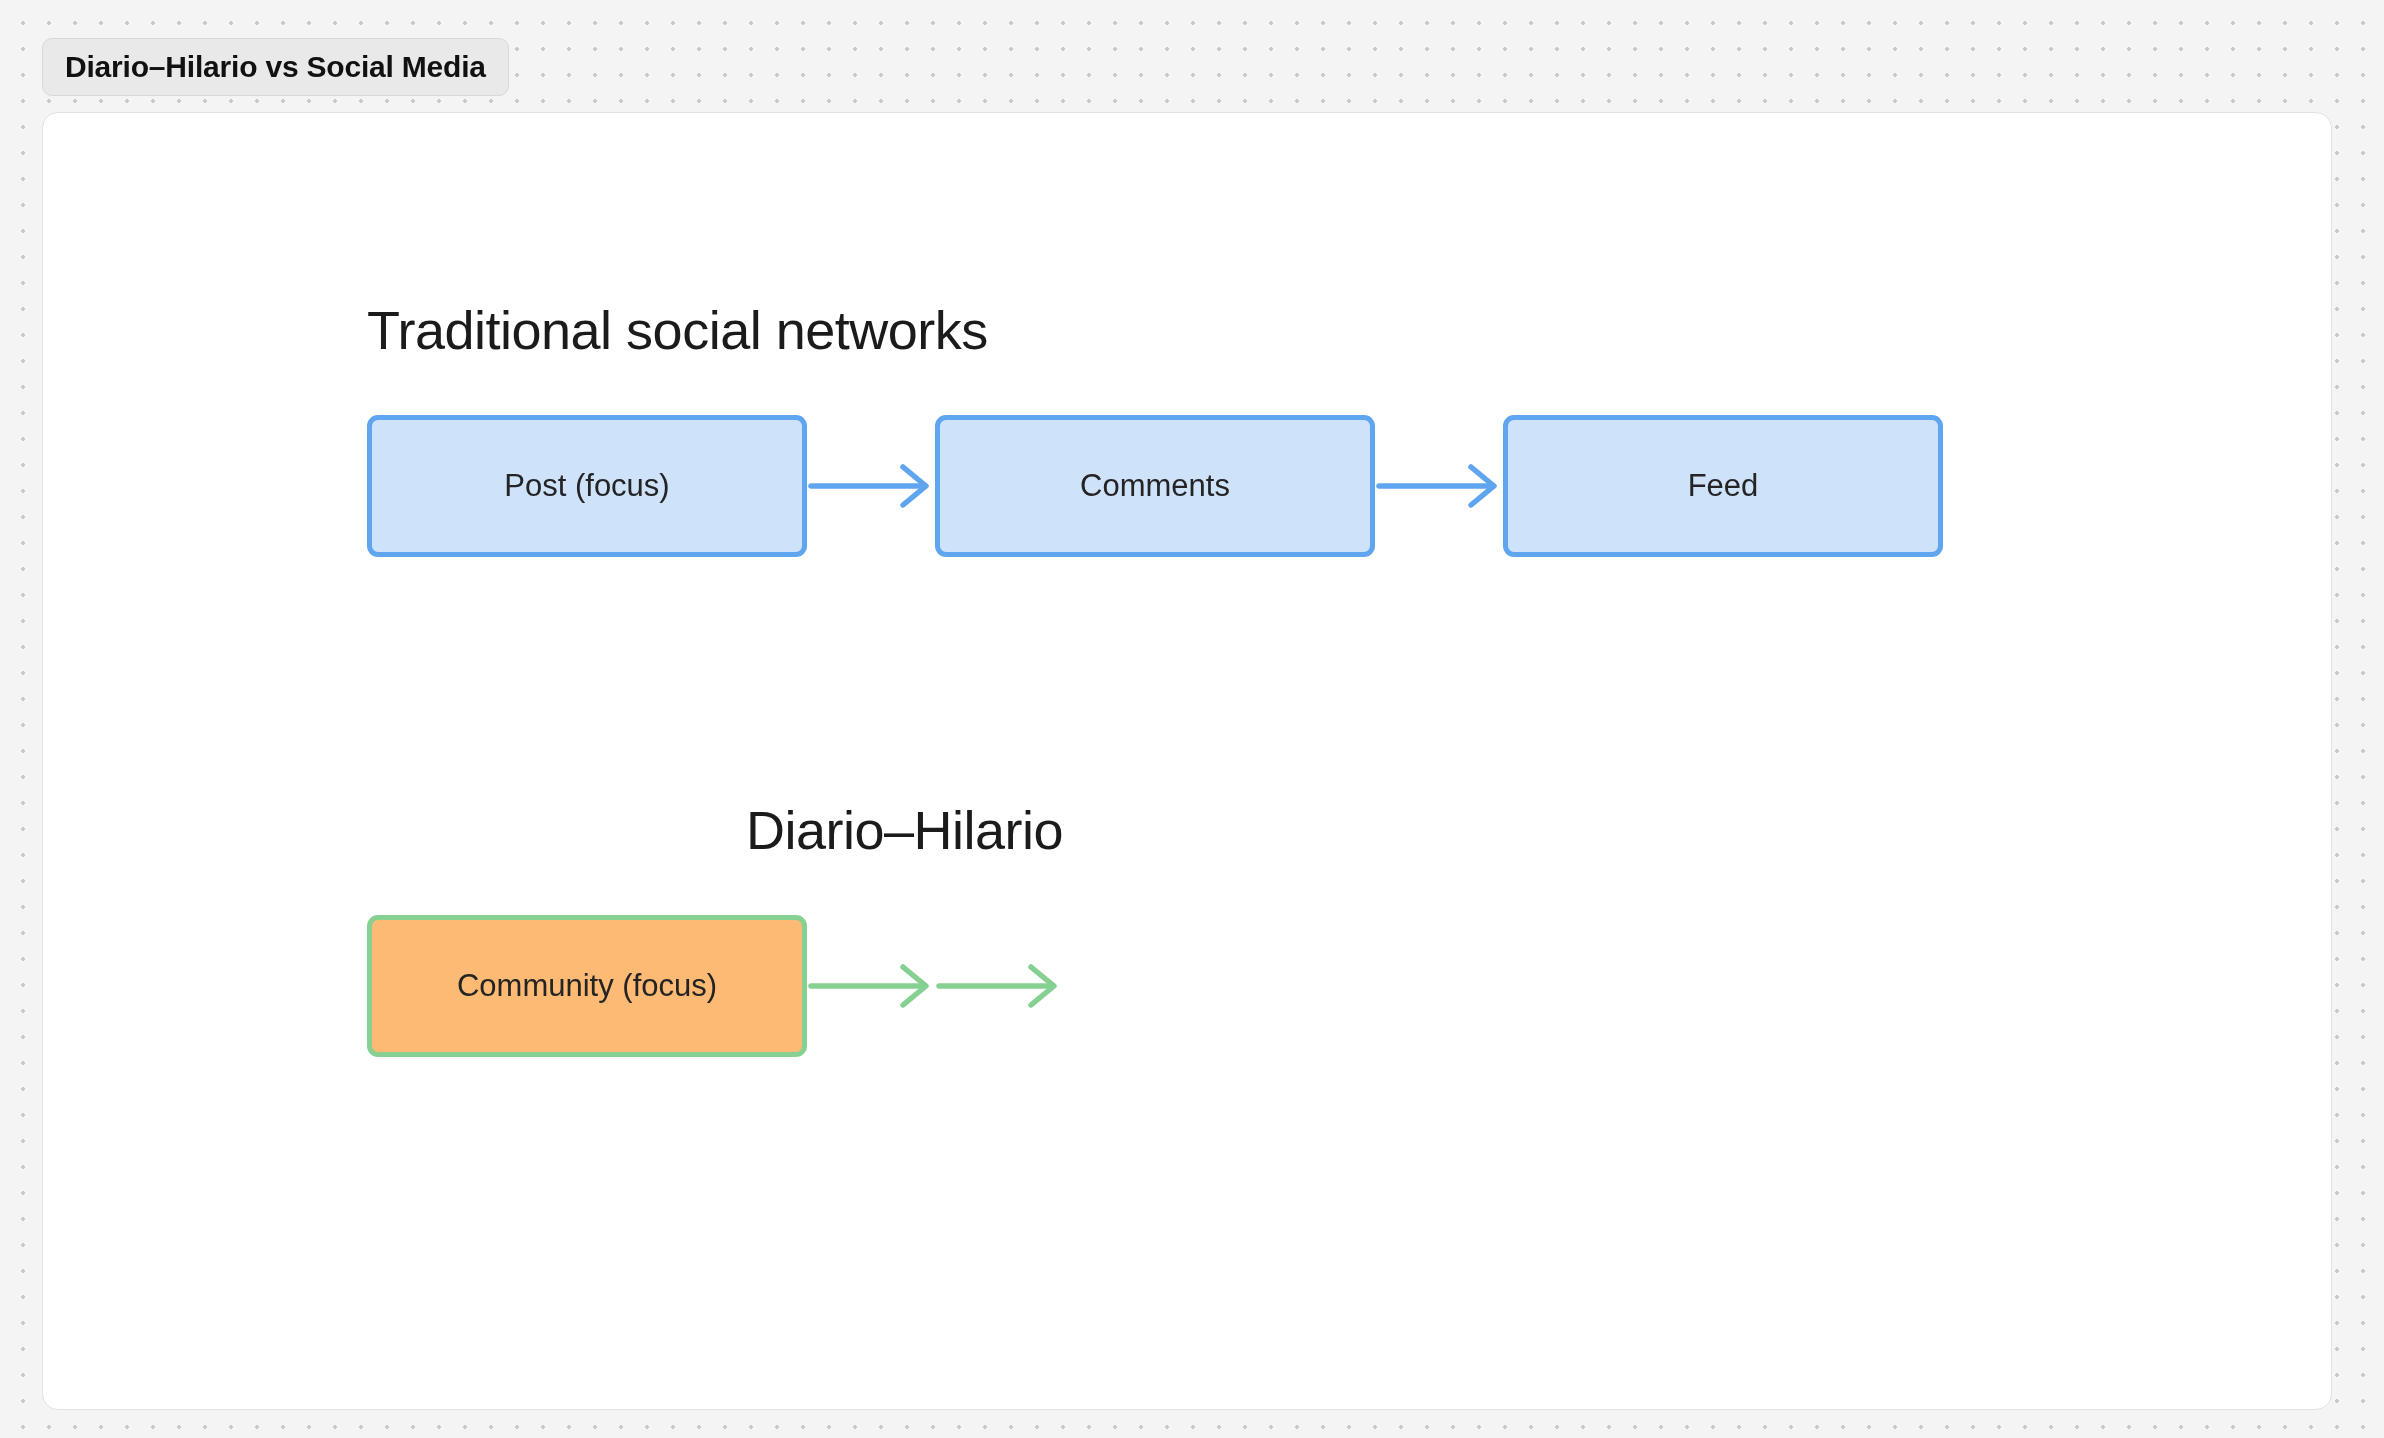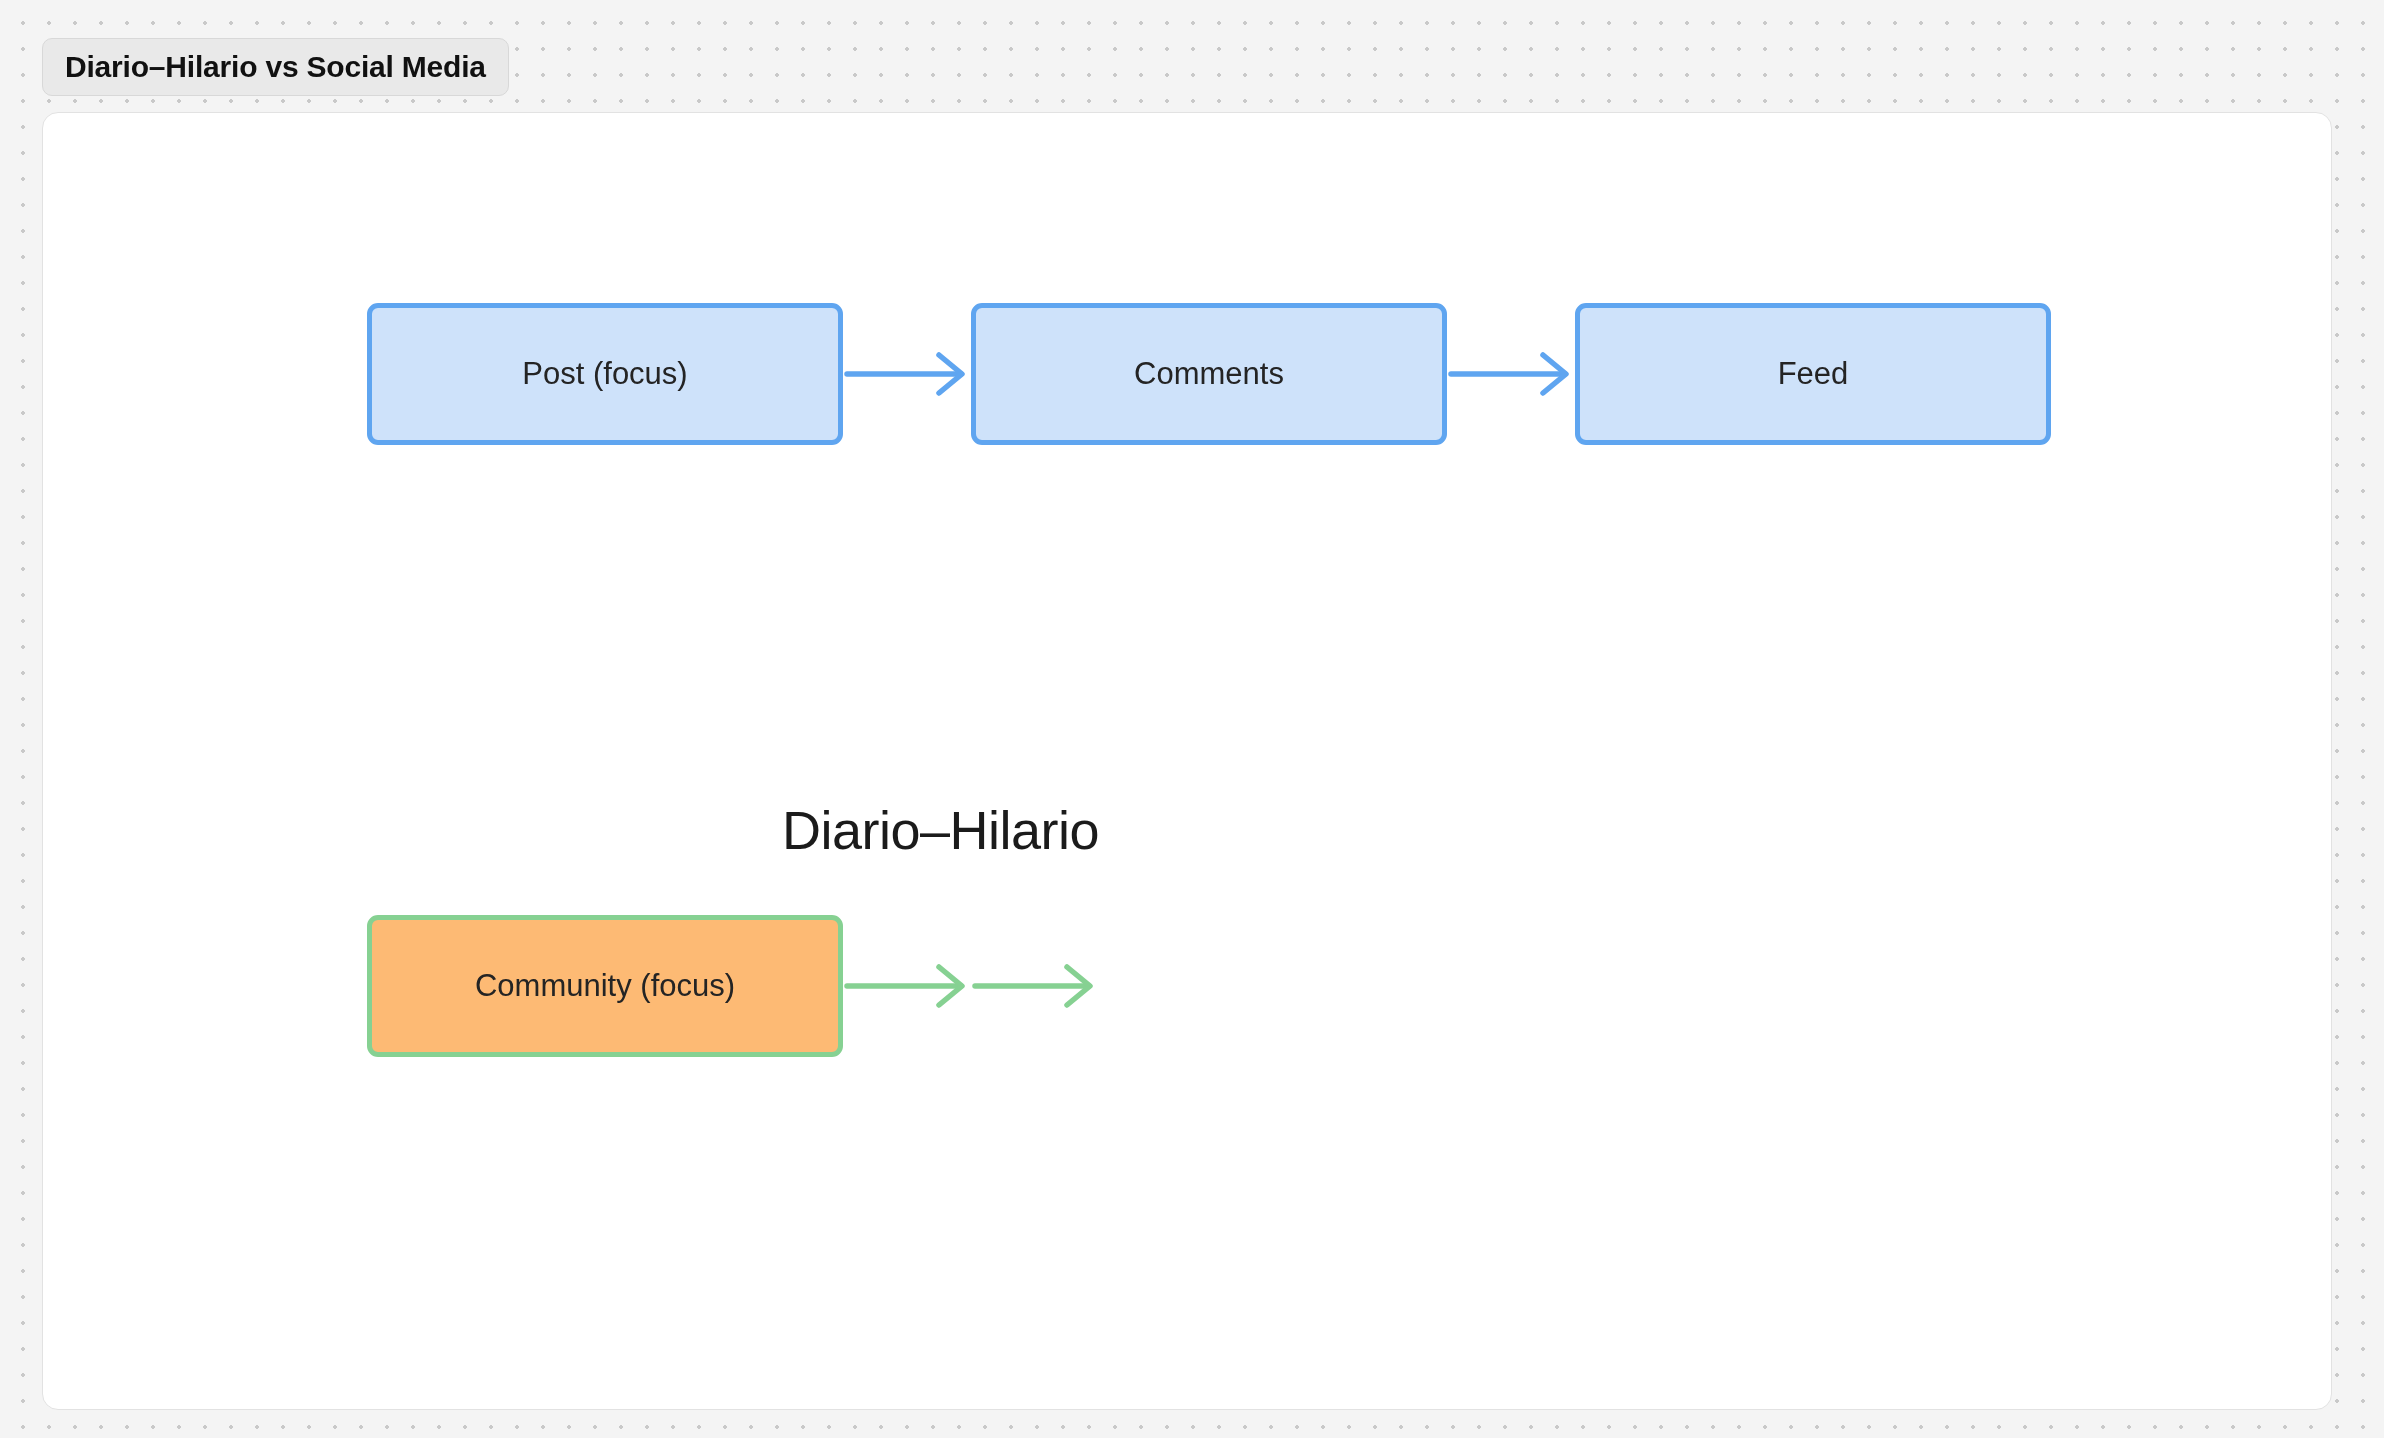--- a/index.html
+++ b/index.html
@@ -118,6 +118,7 @@
 
   <div class="section section-traditional">
 
+    <h2 class="section-heading">Traditional social networks</h2>
 
     <div class="flow-row">
 

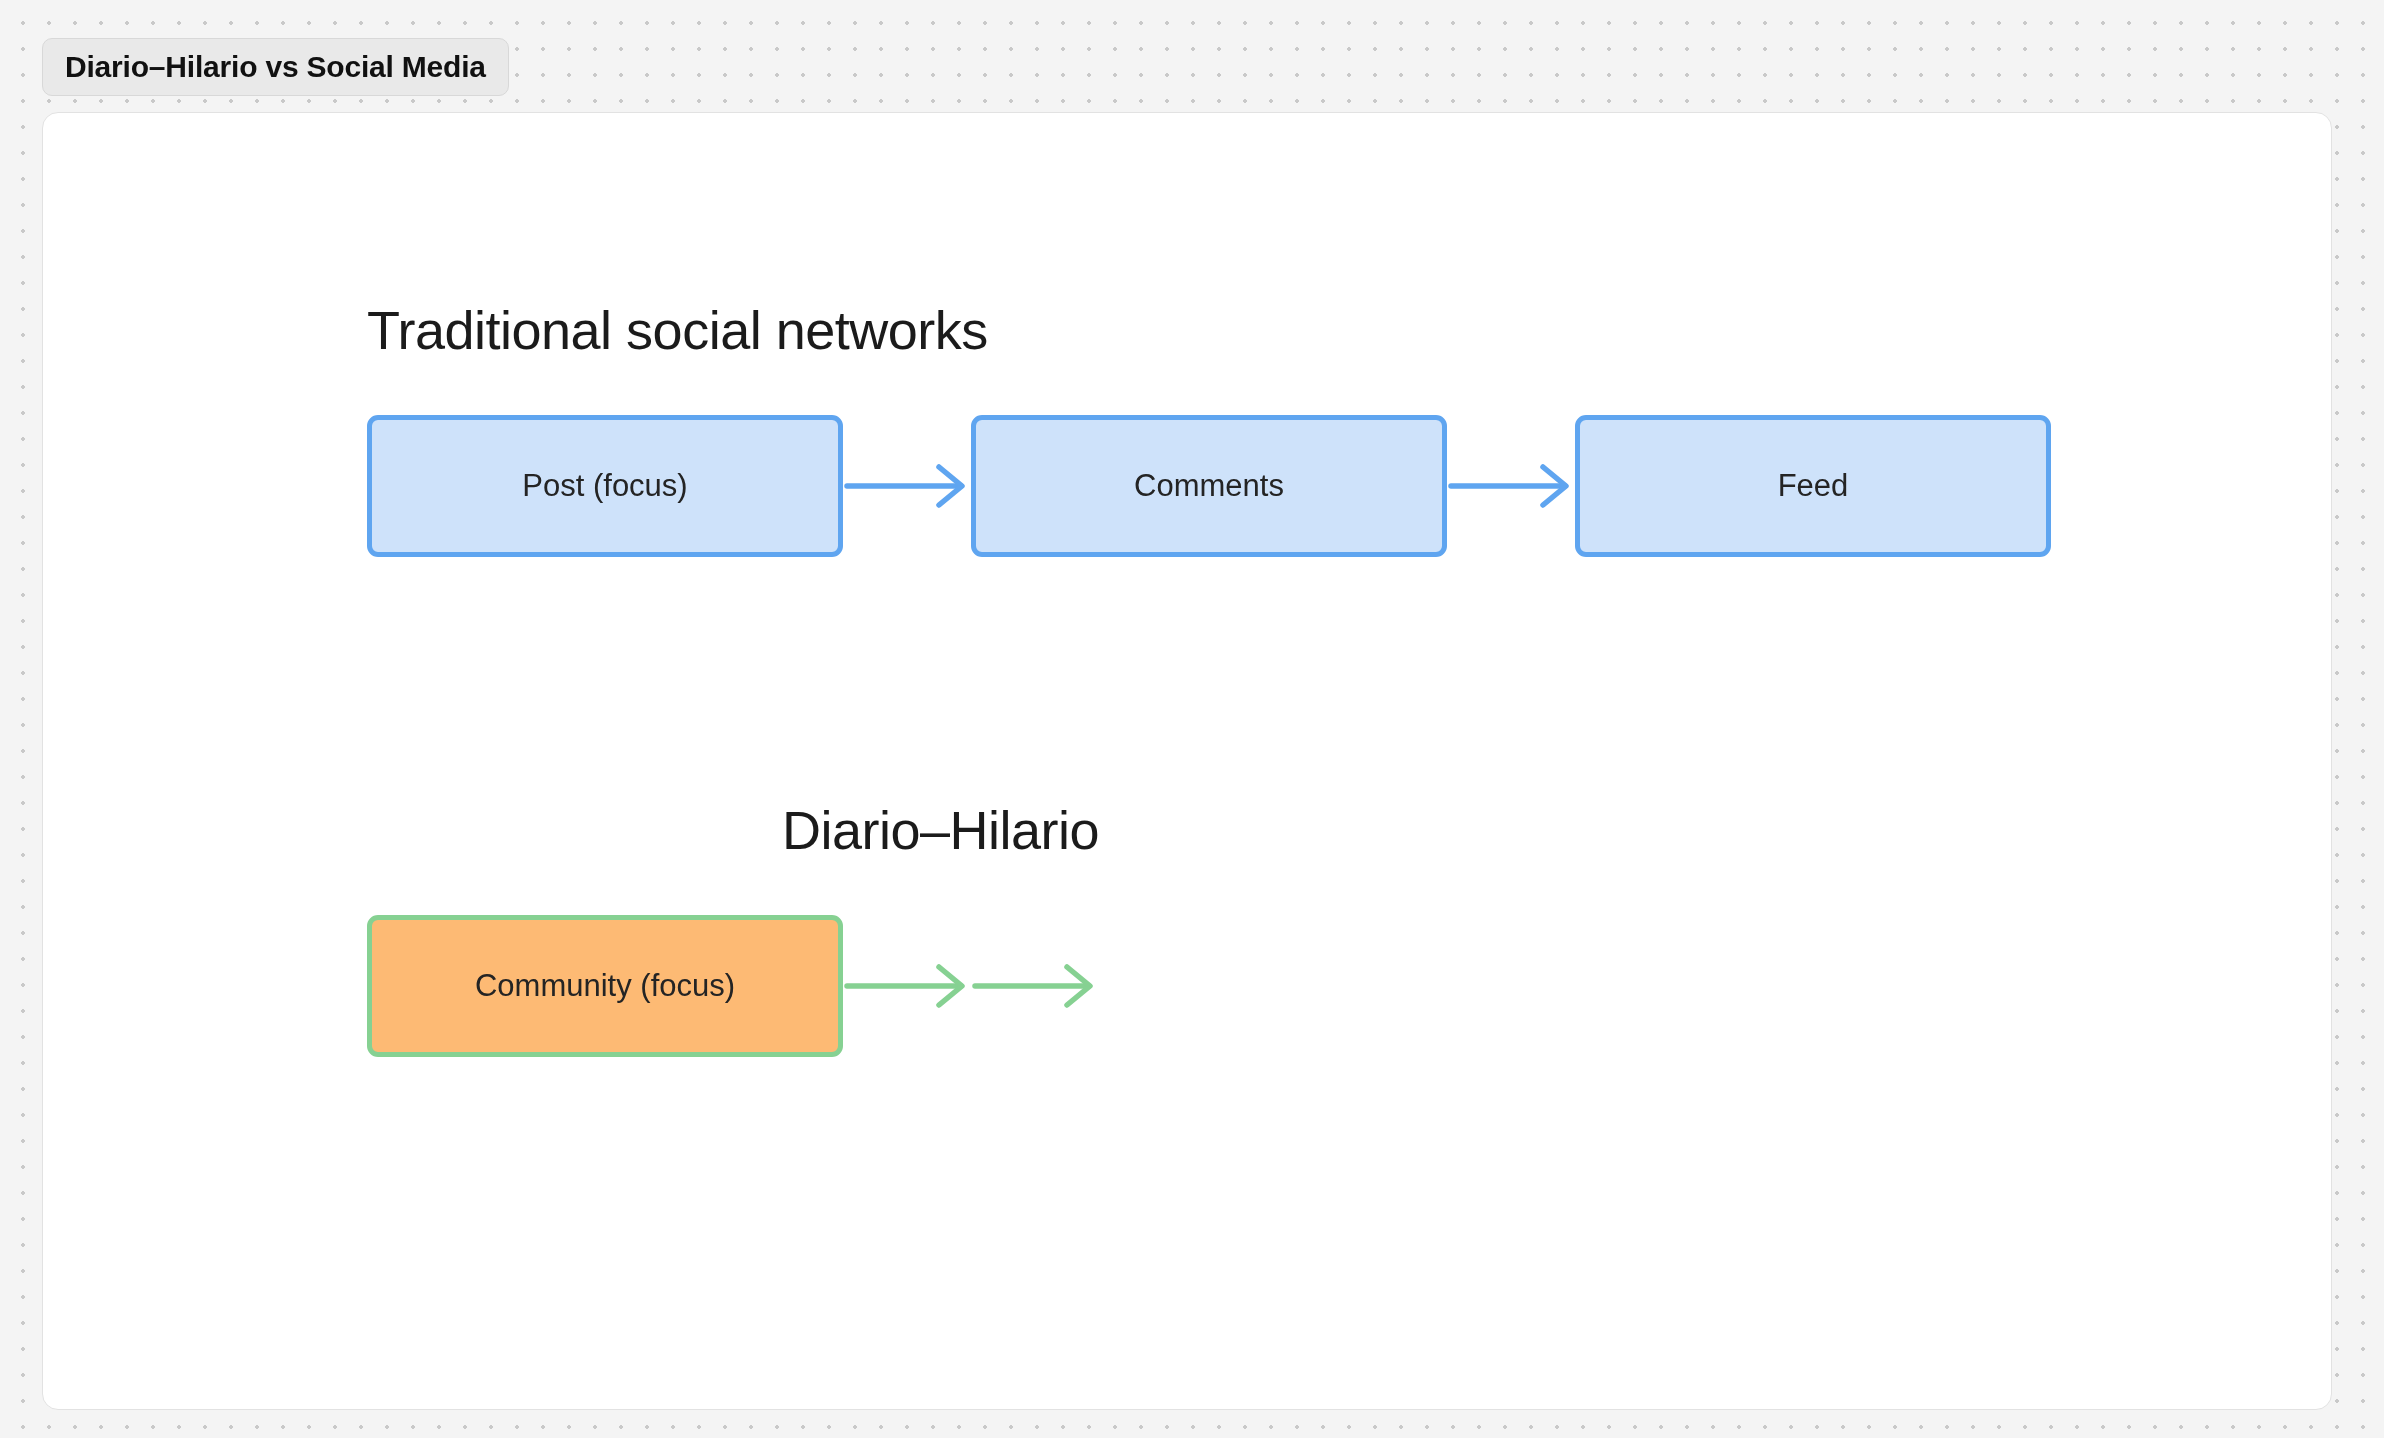--- a/index.html
+++ b/index.html
@@ -76,7 +76,7 @@
   }
 
   .node {
-    width: 476px;
+    width: 440px;
     height: 142px;
     box-sizing: border-box;
     border-style: solid;

